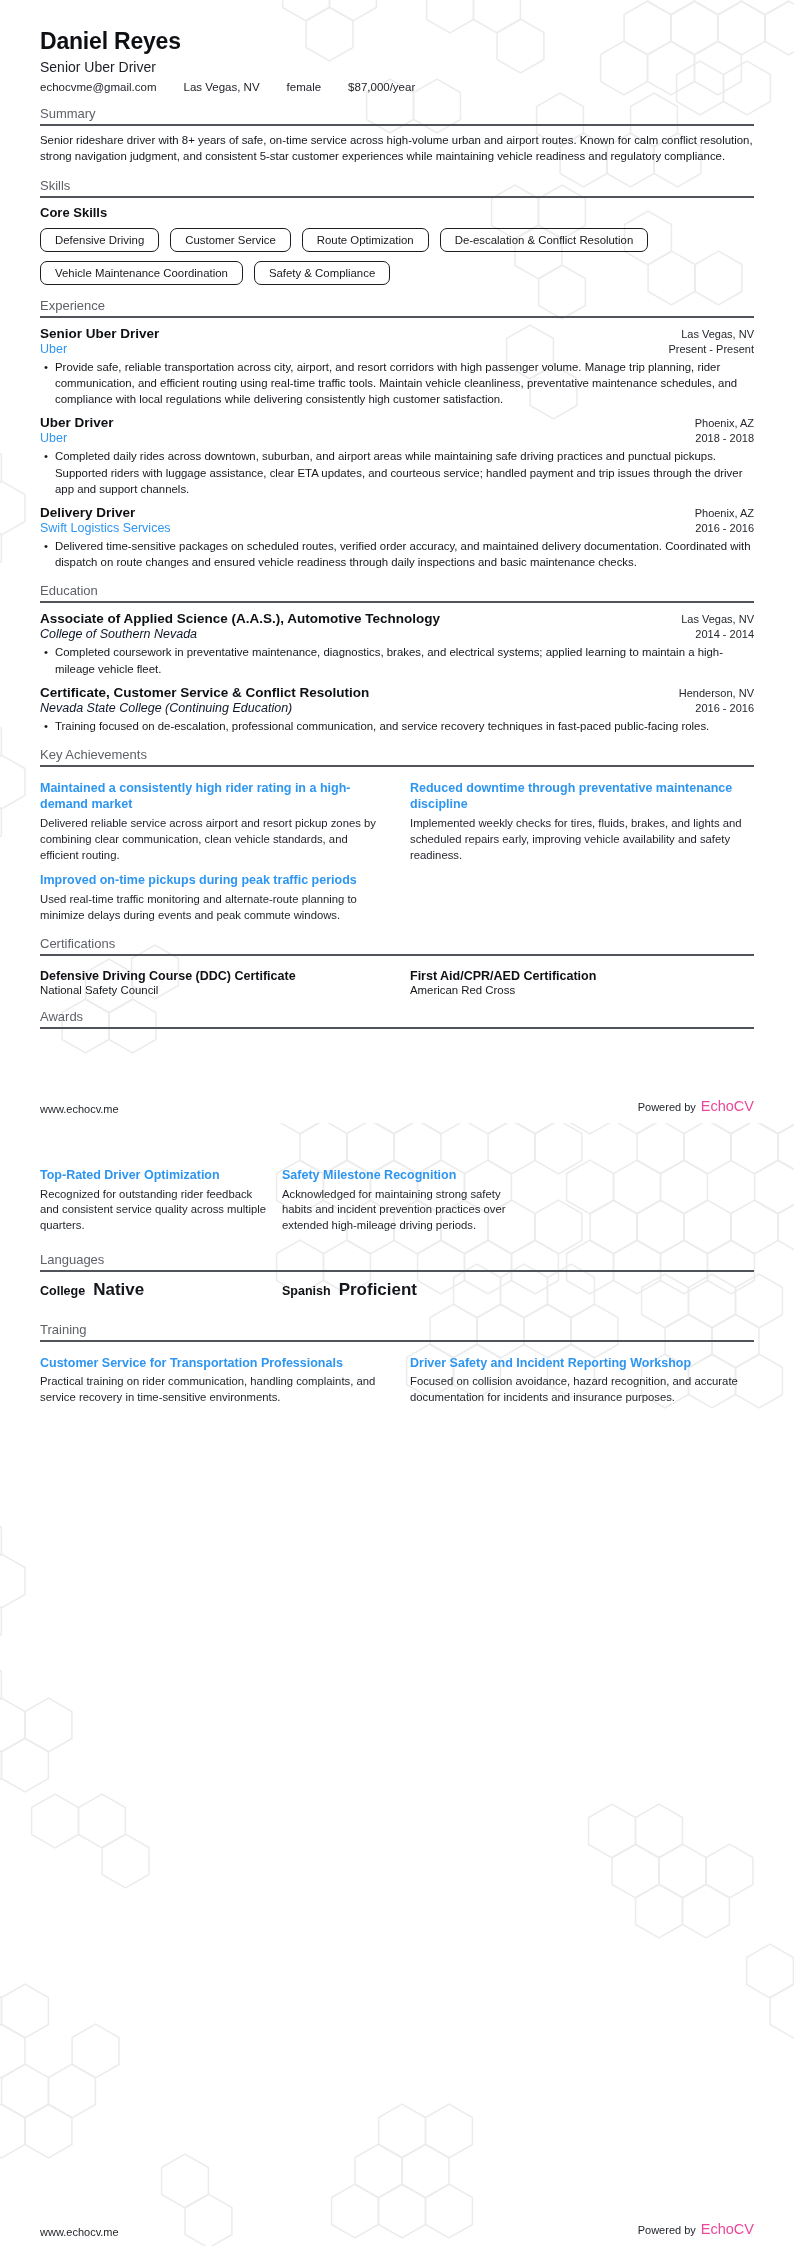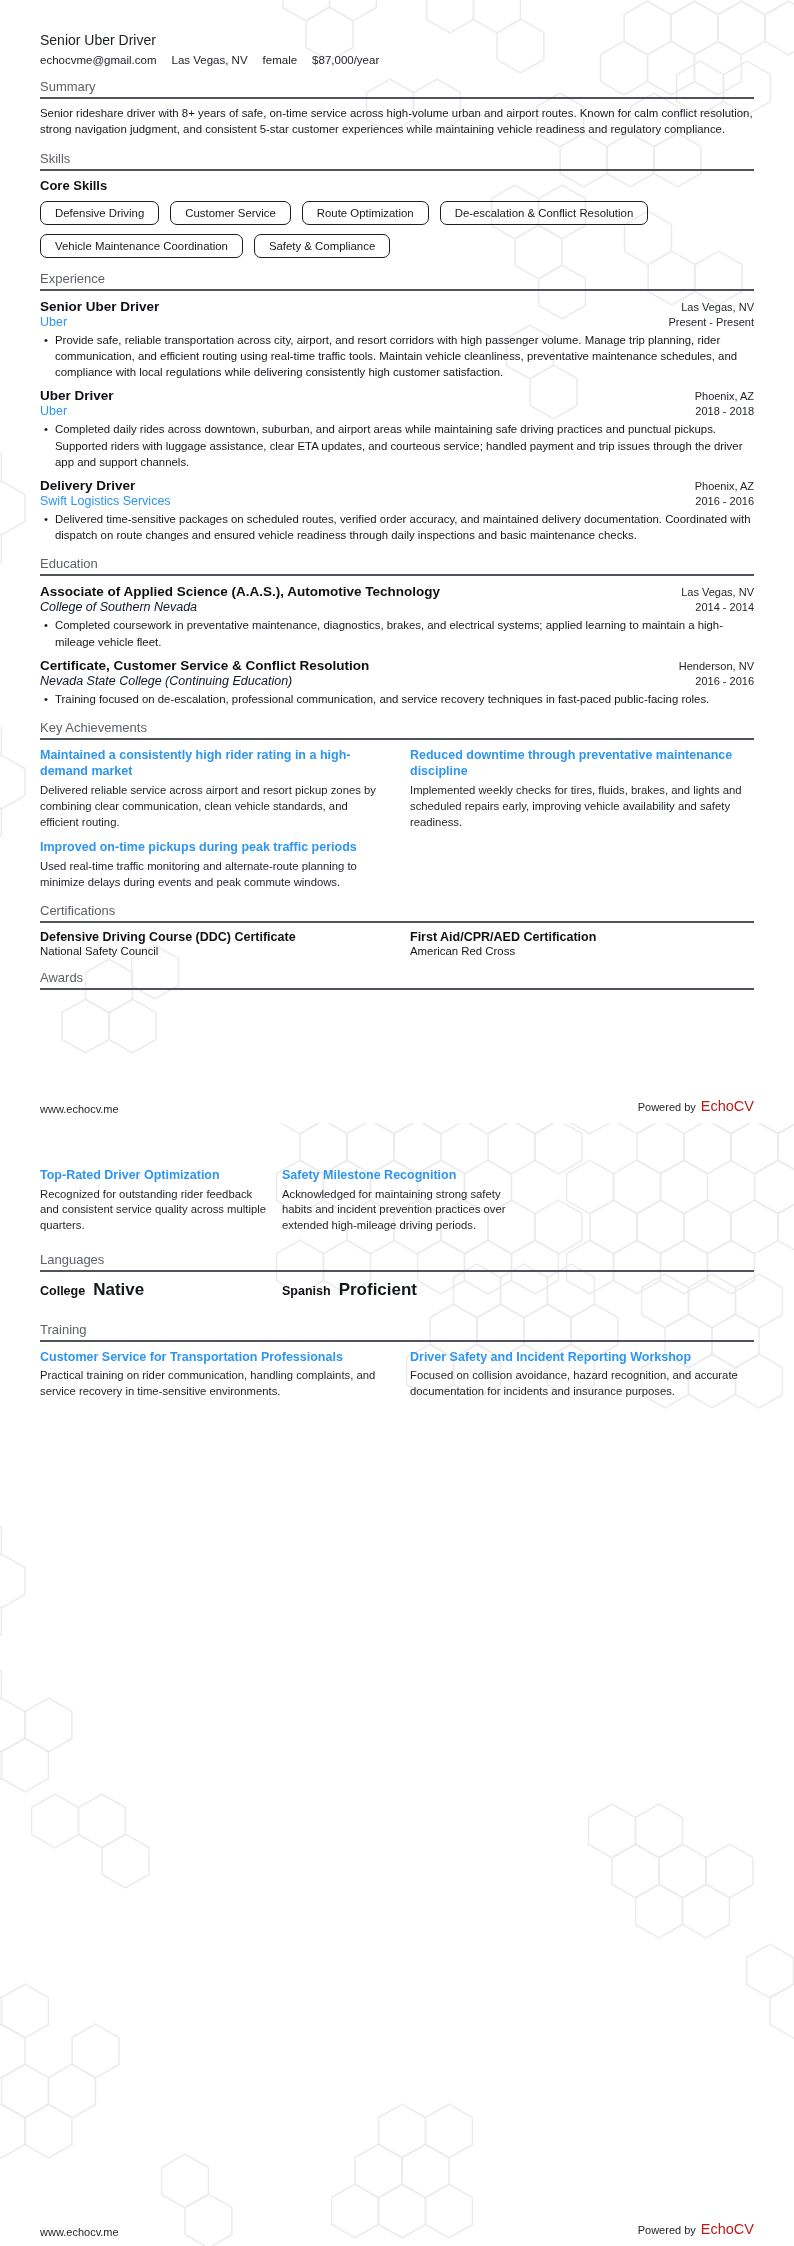--- a/index.html
+++ b/index.html
@@ -116,6 +116,7 @@
   <div class="content content-p1">
 
     <header>
+      <h1 class="name">Daniel Reyes</h1>
       <div class="cand-title">Senior Uber Driver</div>
       <div class="contact-row">
         <span>echocvme@gmail.com</span>

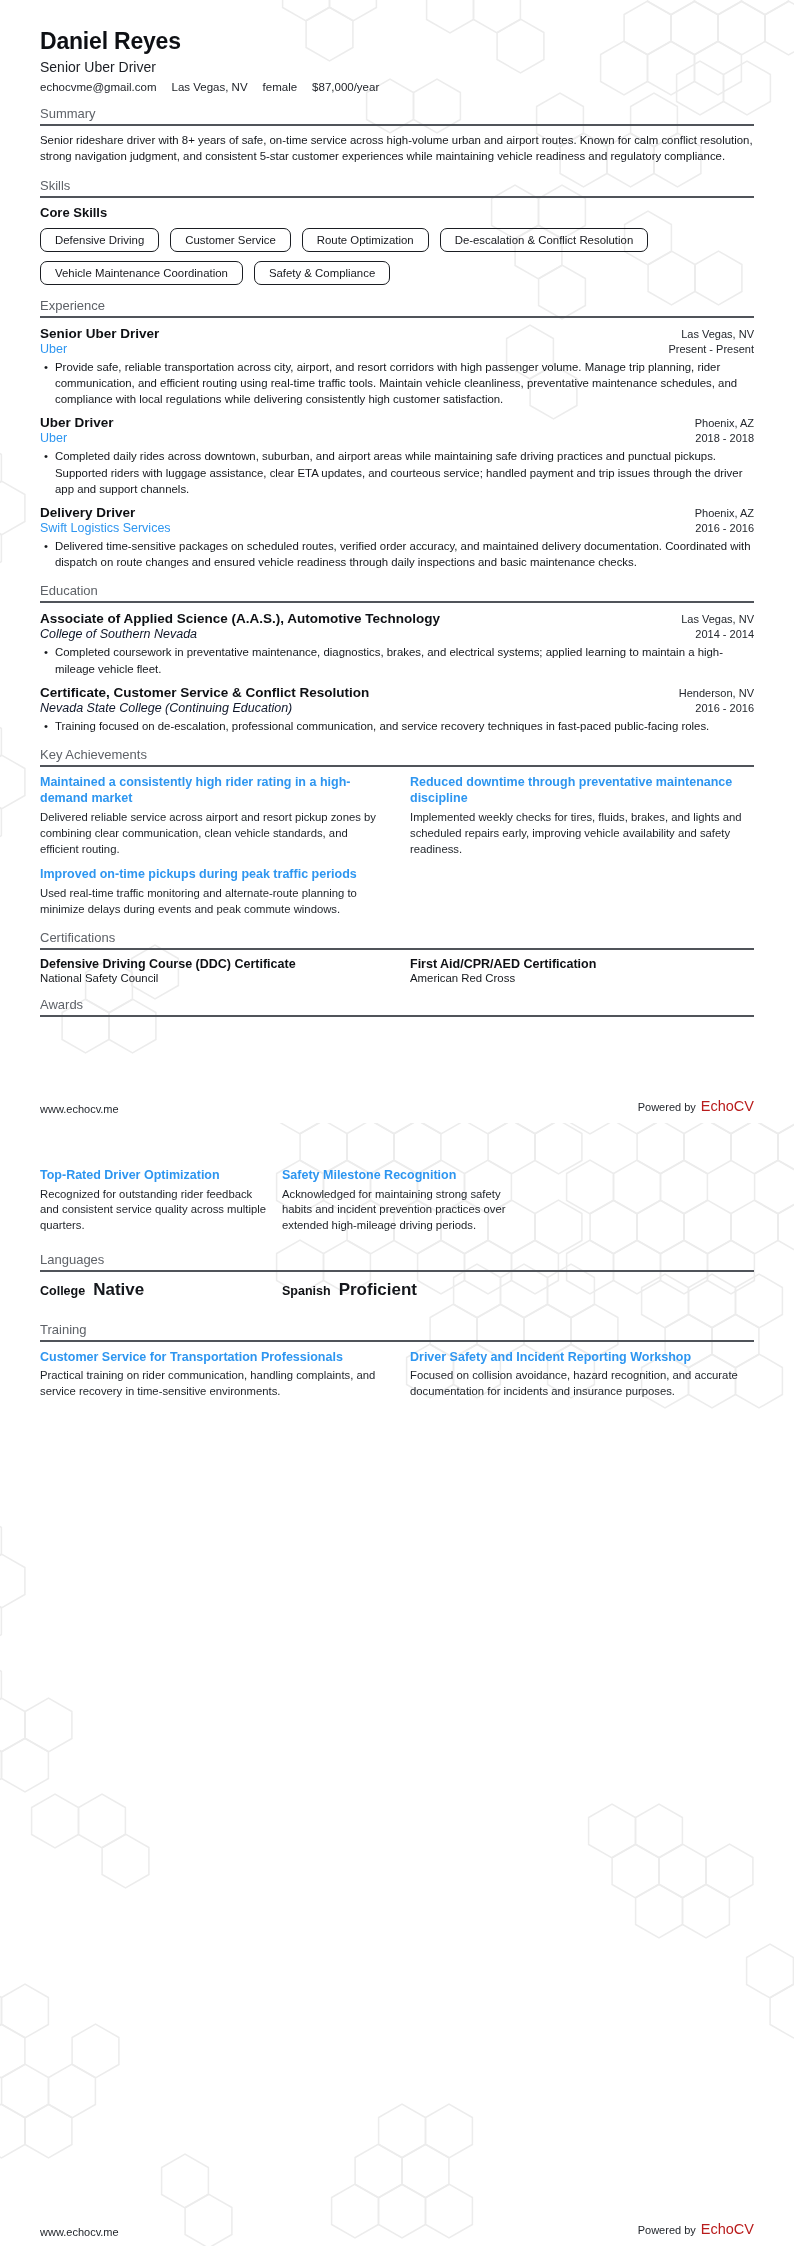--- a/index.html
+++ b/index.html
@@ -17,7 +17,7 @@
 
   h1.name { font-size: 23px; font-weight: 700; margin: 0; letter-spacing: -0.2px; color: #0e1014; }
   .cand-title { font-size: 14px; margin-top: 4px; color: #1b1e24; }
-  .contact-row { display: flex; gap: 15px; margin-top: 6px; font-size: 11.5px; color: #1b1e24; }
+  .contact-row { display: flex; gap: 27px; margin-top: 6px; font-size: 11.5px; color: #1b1e24; }
 
   .section { margin-top: 13px; }
   .sec-title {

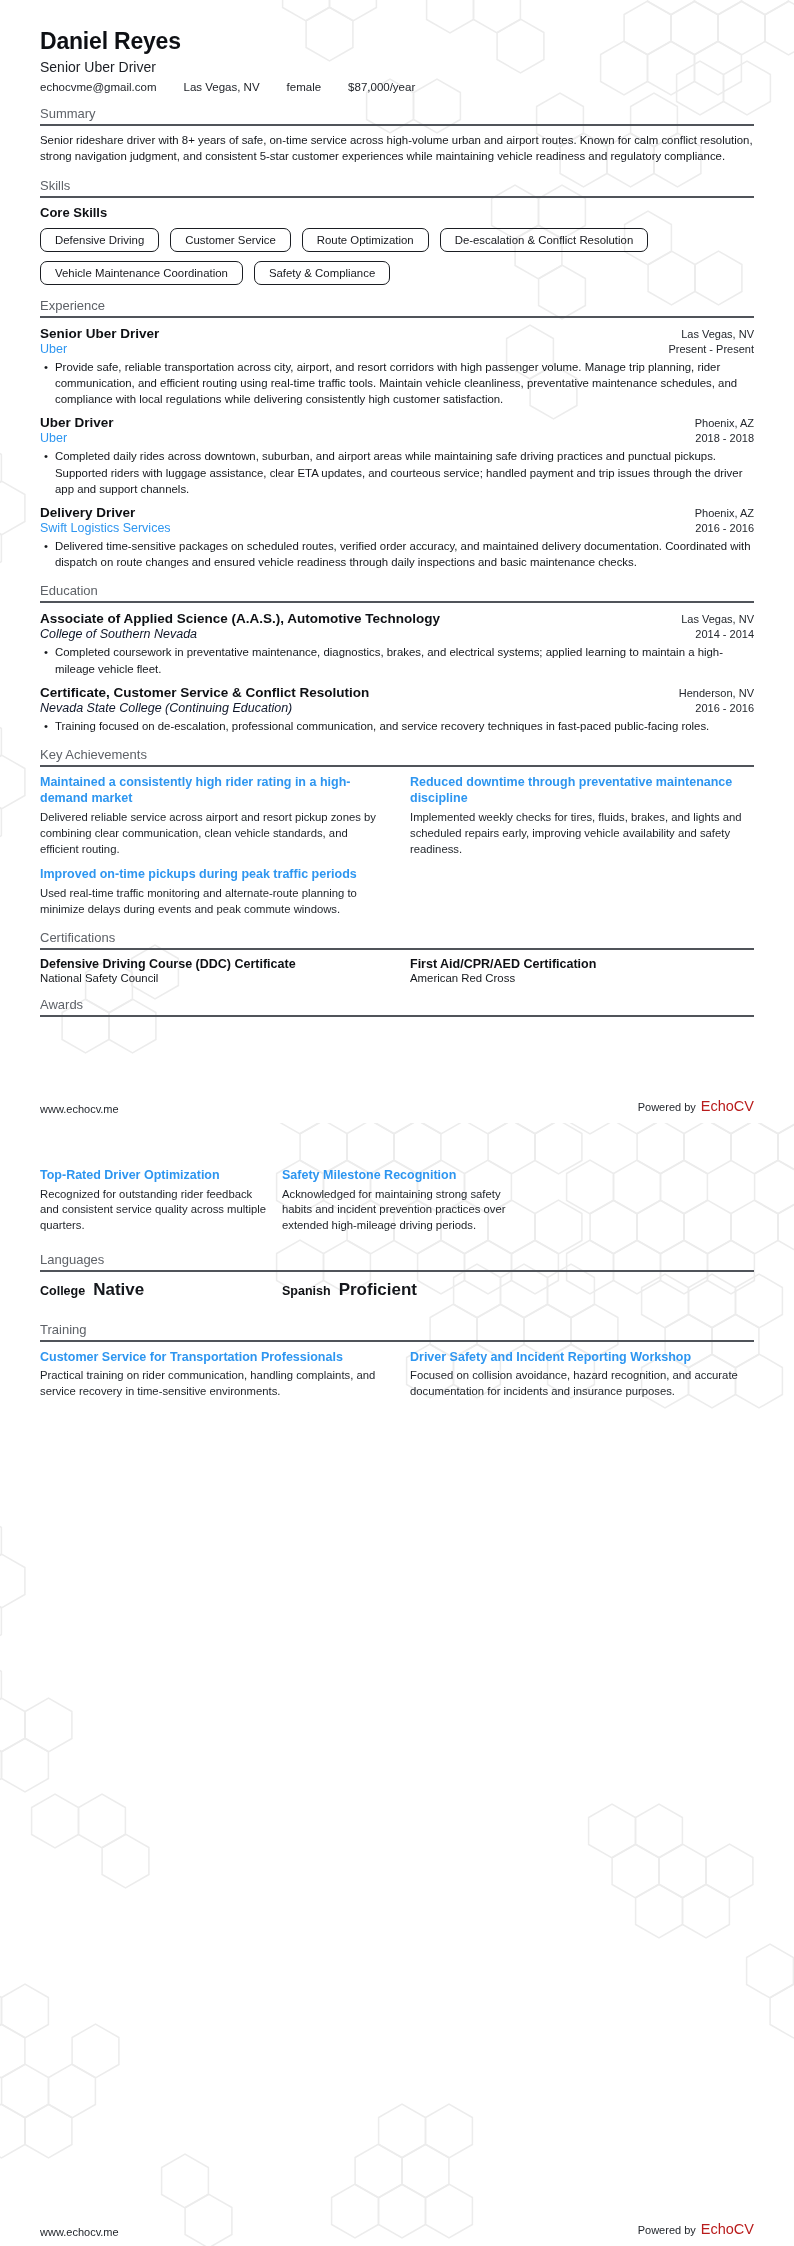--- a/index.html
+++ b/index.html
@@ -44,7 +44,7 @@
   .bullet .dot { flex: none; width: 15px; padding-left: 4px; }
   .bullet .dot::before { content: "•"; }
 
-  .grid2 { display: grid; grid-template-columns: 1fr 1fr; column-gap: 26px; row-gap: 9px; margin-top: 7px; }
+  .grid2 { display: grid; grid-template-columns: 1fr 1fr; column-gap: 26px; row-gap: 9px; margin-top: 13px; }
   .grid3 { display: grid; grid-template-columns: 1fr 1fr 1fr; column-gap: 12px; margin-top: 8px; }
   .ach-title { color: var(--accent, #2e96f0); font-size: 12.5px; font-weight: 600; line-height: 1.32; margin-bottom: 3px; }
   .ach-text { font-size: 11.3px; line-height: 1.4; color: #1d2127; }

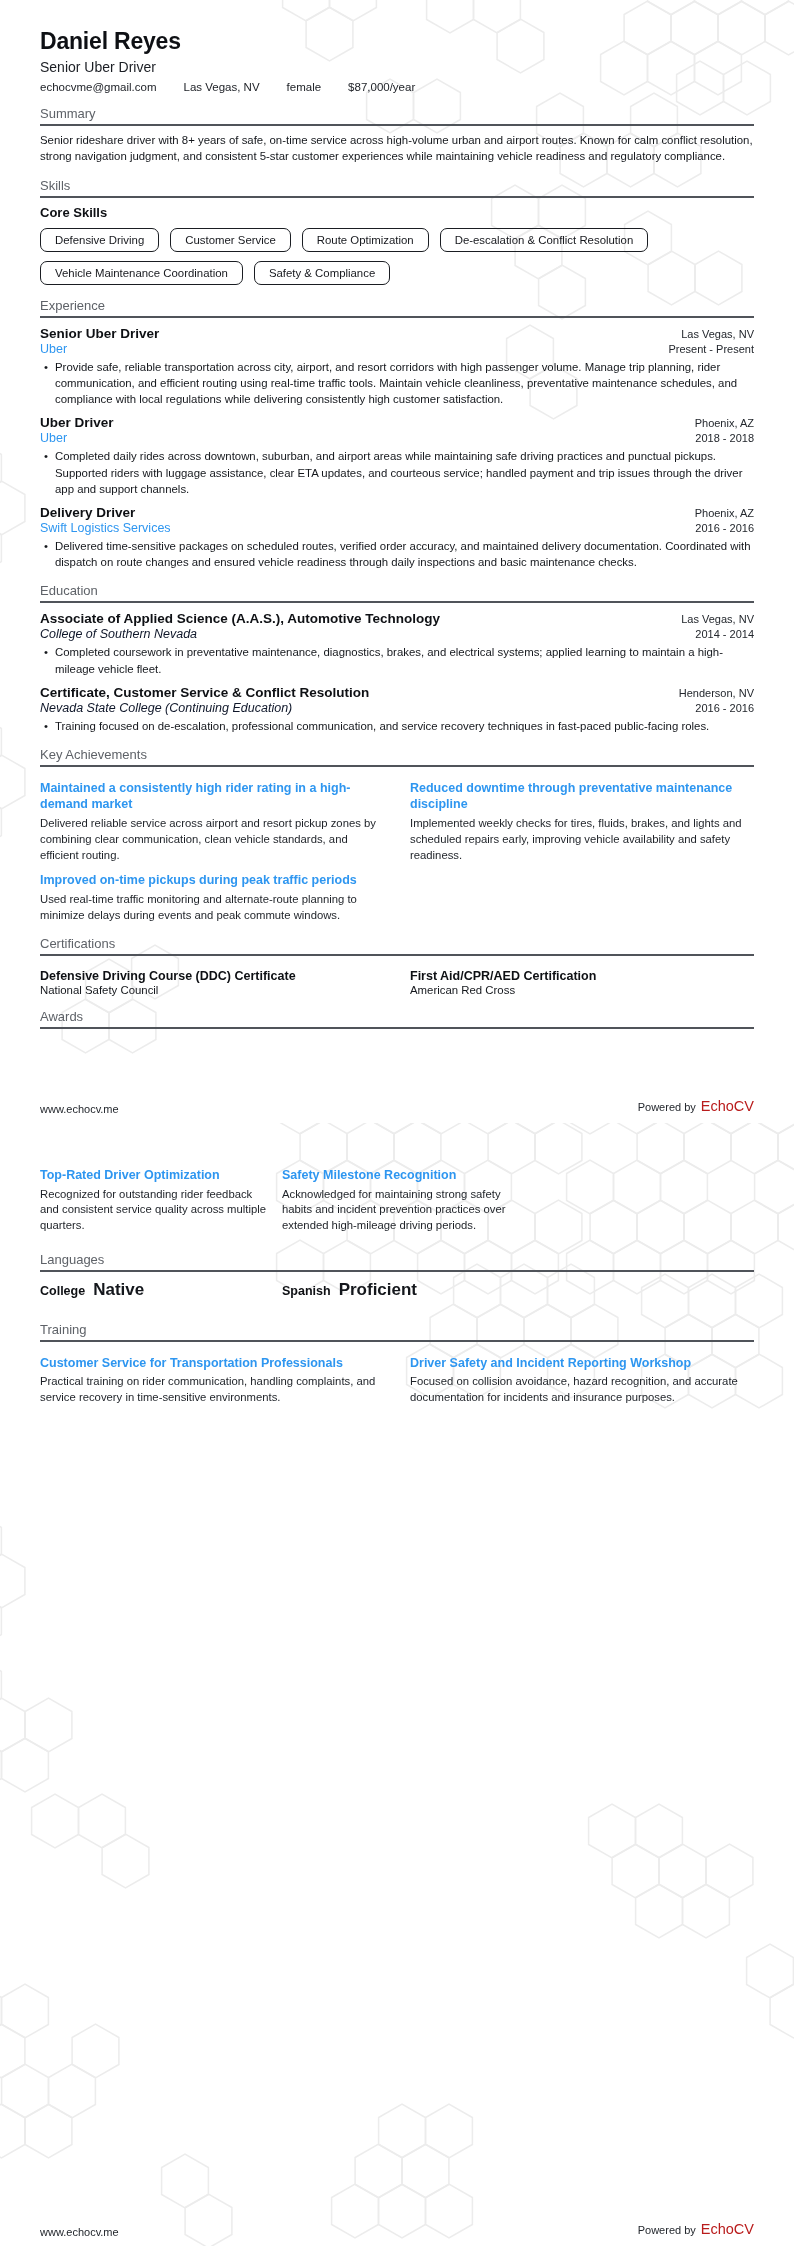--- a/index.html
+++ b/index.html
@@ -61,7 +61,7 @@
   }
   .footer-site { font-size: 11px; color: #23272d; }
   .powered { font-size: 11px; color: #23272d; }
-  .brand { font-size: 14.5px; color: #b91c1c; margin-left: 5px; font-weight: 500; }
+  .brand { font-size: 14.5px; color: #ec4899; margin-left: 5px; font-weight: 500; }
 </style>
 </head>
 <body>

